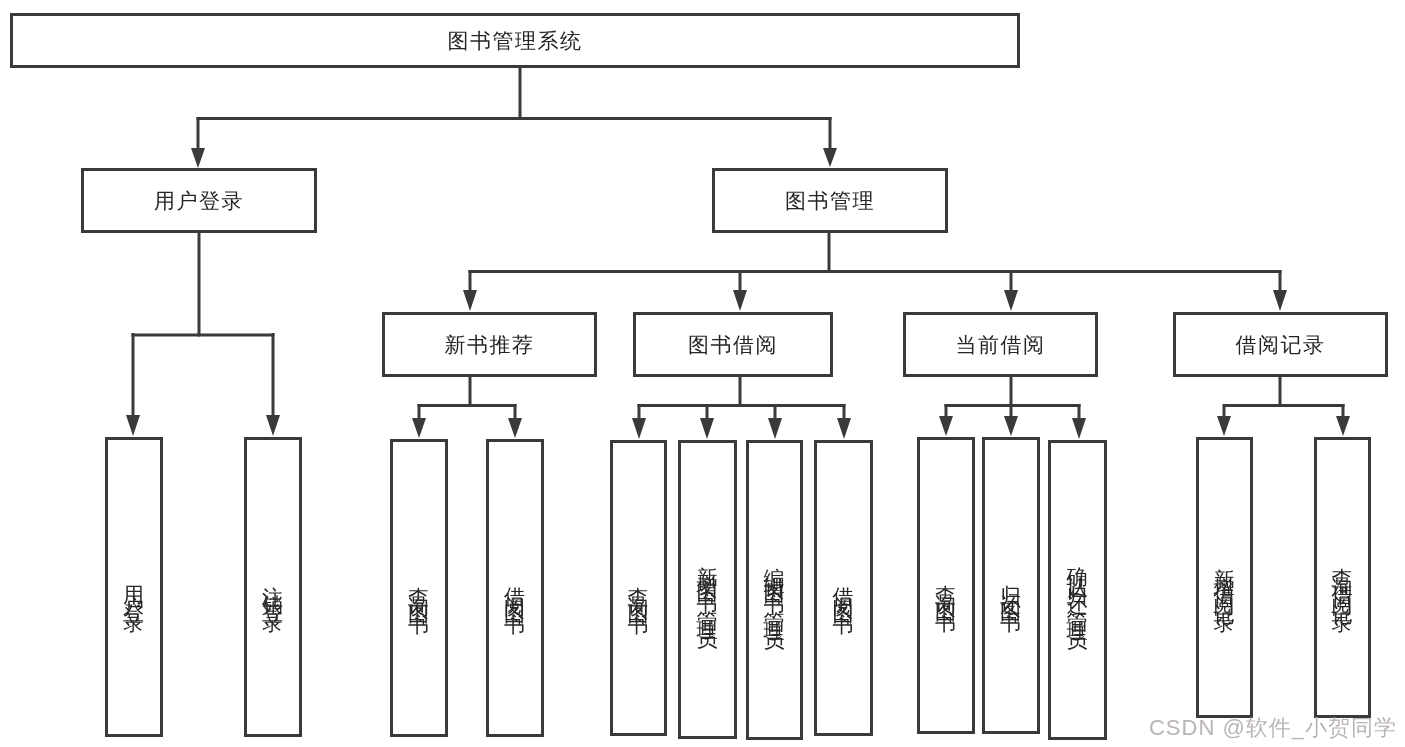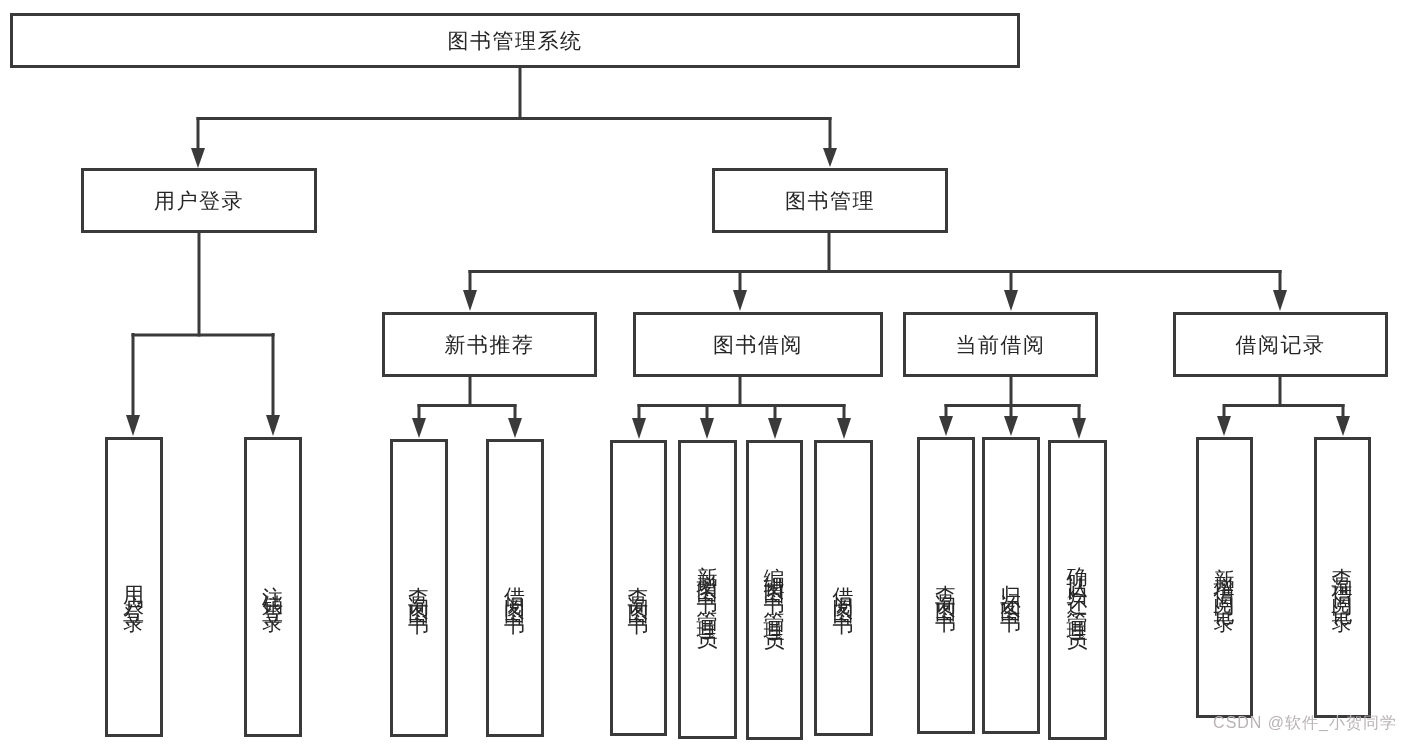--- a/index.html
+++ b/index.html
@@ -142,7 +142,7 @@
   <div class="box" style="left:382px;top:312px;width:215px;height:65px">
     <span>新书推荐</span>
   </div>
-  <div class="box" style="left:633px;top:312px;width:250px;height:65px">
+  <div class="box" style="left:633px;top:312px;width:200px;height:65px">
     <span>图书借阅</span>
   </div>
   <div class="box" style="left:903px;top:312px;width:195px;height:65px">

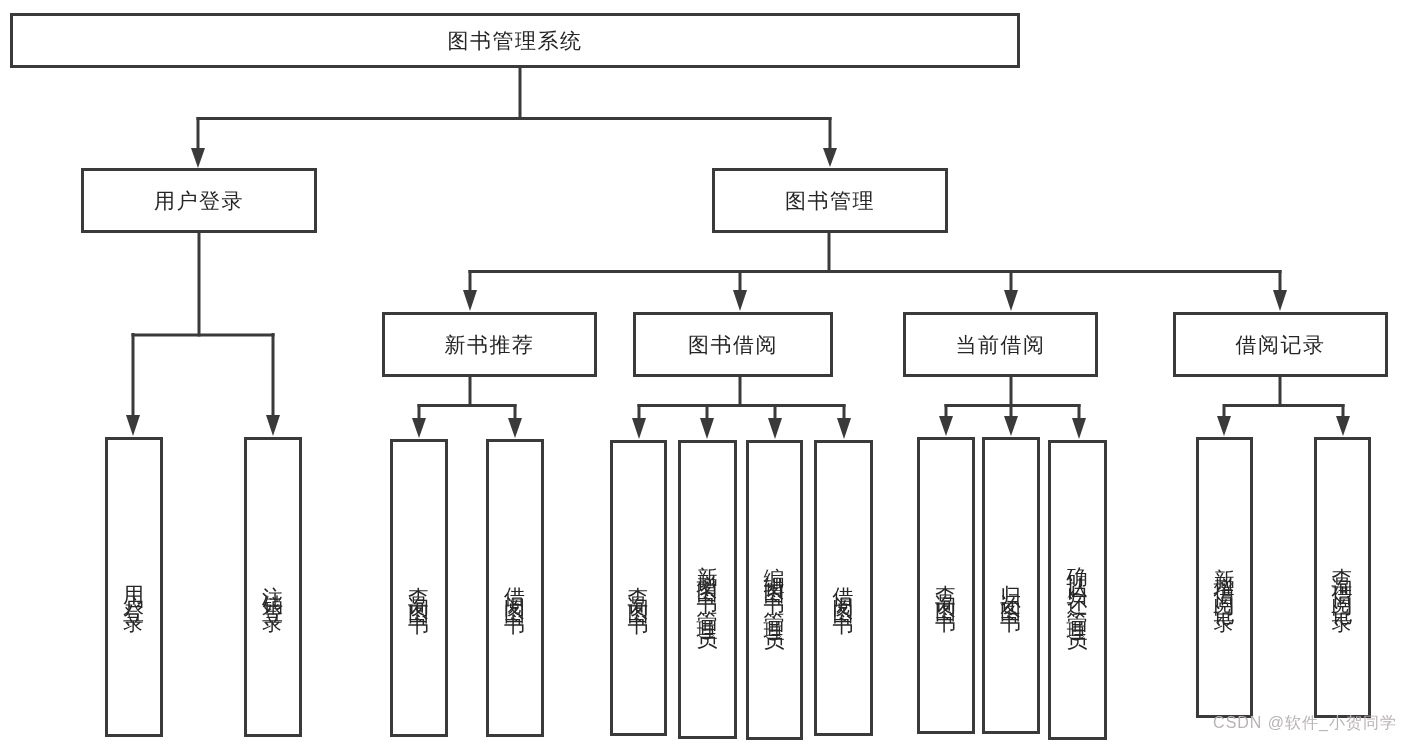--- a/index.html
+++ b/index.html
@@ -41,7 +41,7 @@
     position:absolute;
     z-index:3;
     right:8px;top:713px;
-    font-size:16px;
+    font-size:22px;
     letter-spacing:1px;
     color:var(--watermark);
     white-space:nowrap;

